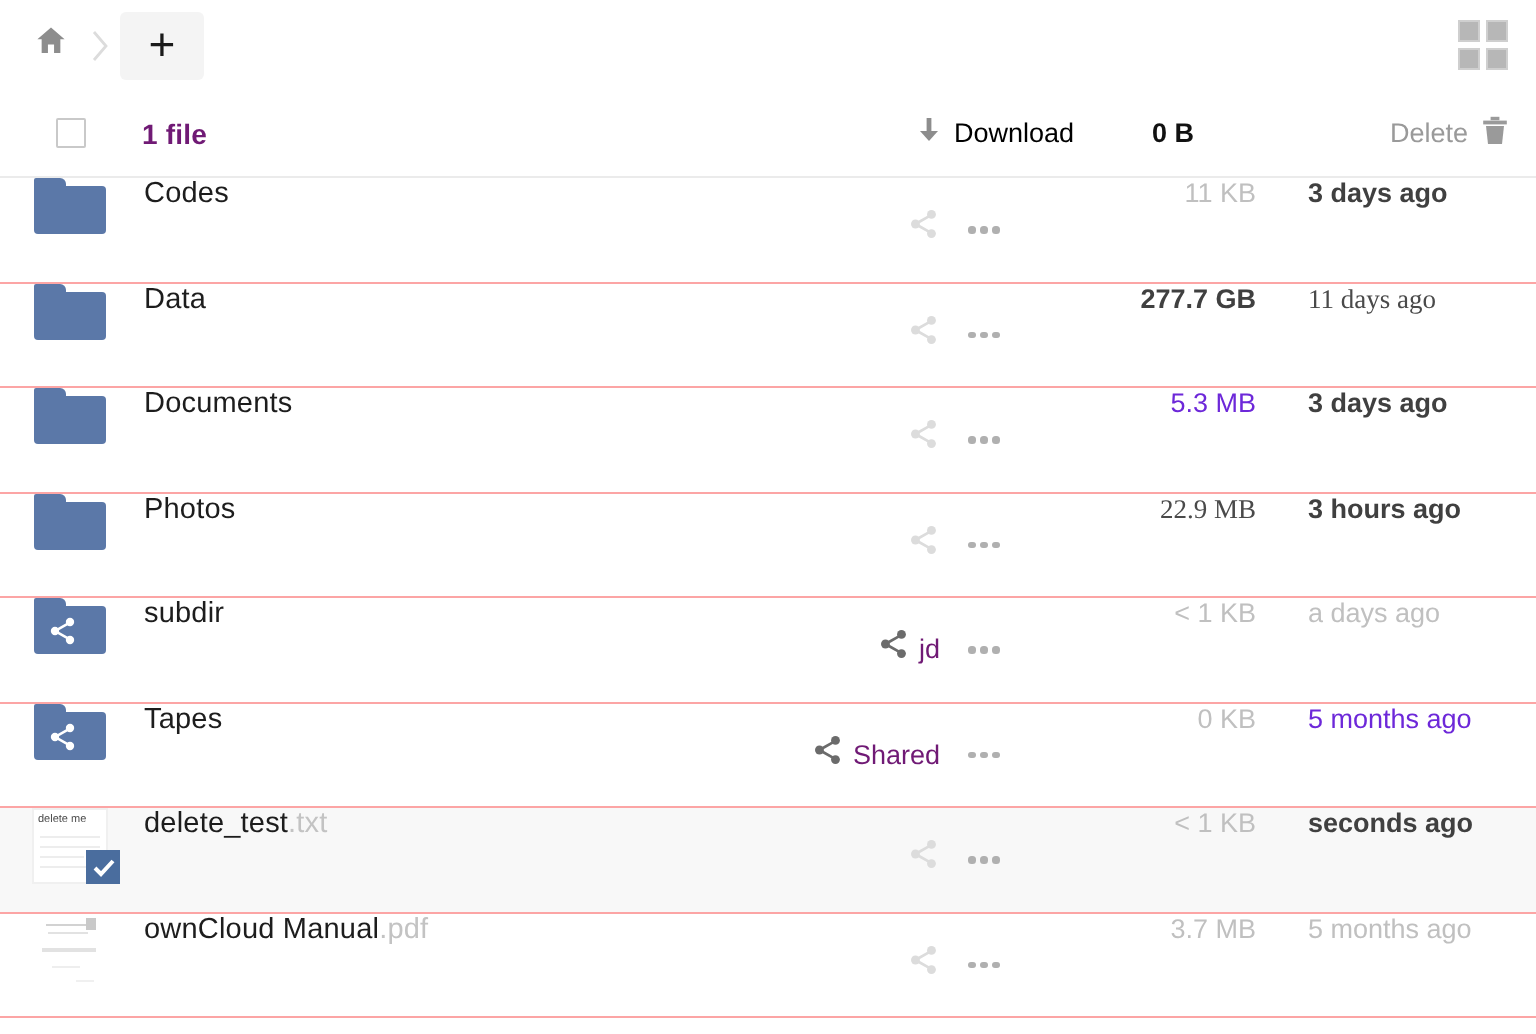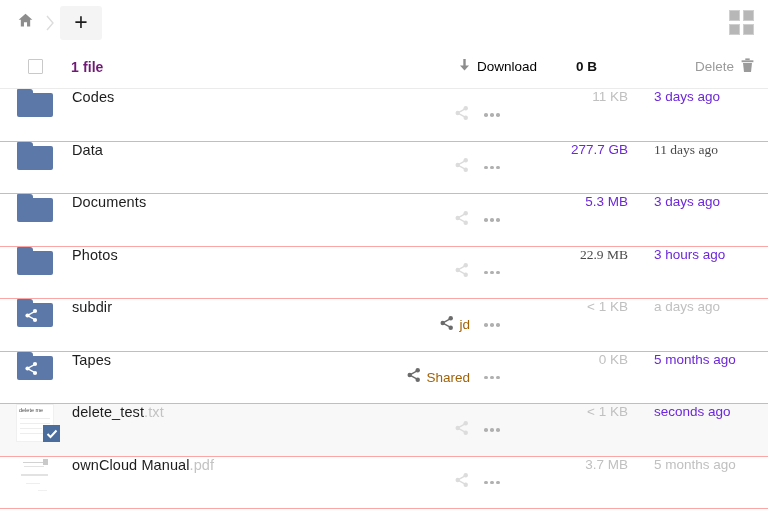--- a/index.html
+++ b/index.html
@@ -259,7 +259,7 @@
   .dim-1 { color: #c0c0c0; }
   .dim-2 { color: #6d28d9; }
   .dim-3 { color: #4a4a4a; font-family: Liberation Serif, serif; }
-  .dim-4 { color: #6d28d9; }
+  .dim-4 { color: #404040; font-weight: bold; }
 </style>
 </head>
 <body>

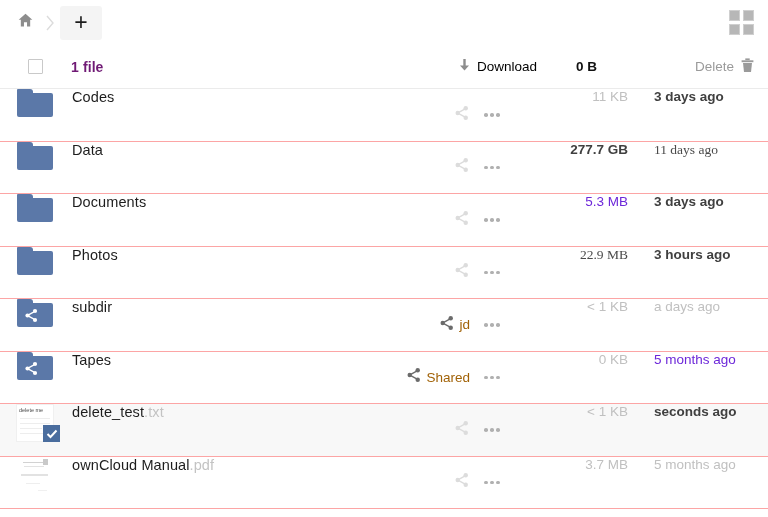--- a/index.html
+++ b/index.html
@@ -222,7 +222,7 @@
   }
   .share-cell .lbl {
     font-size: 13.5px;
-    color: #a16207;
+    color: #701a75;
   }
   .menu-cell {
     position: absolute;

